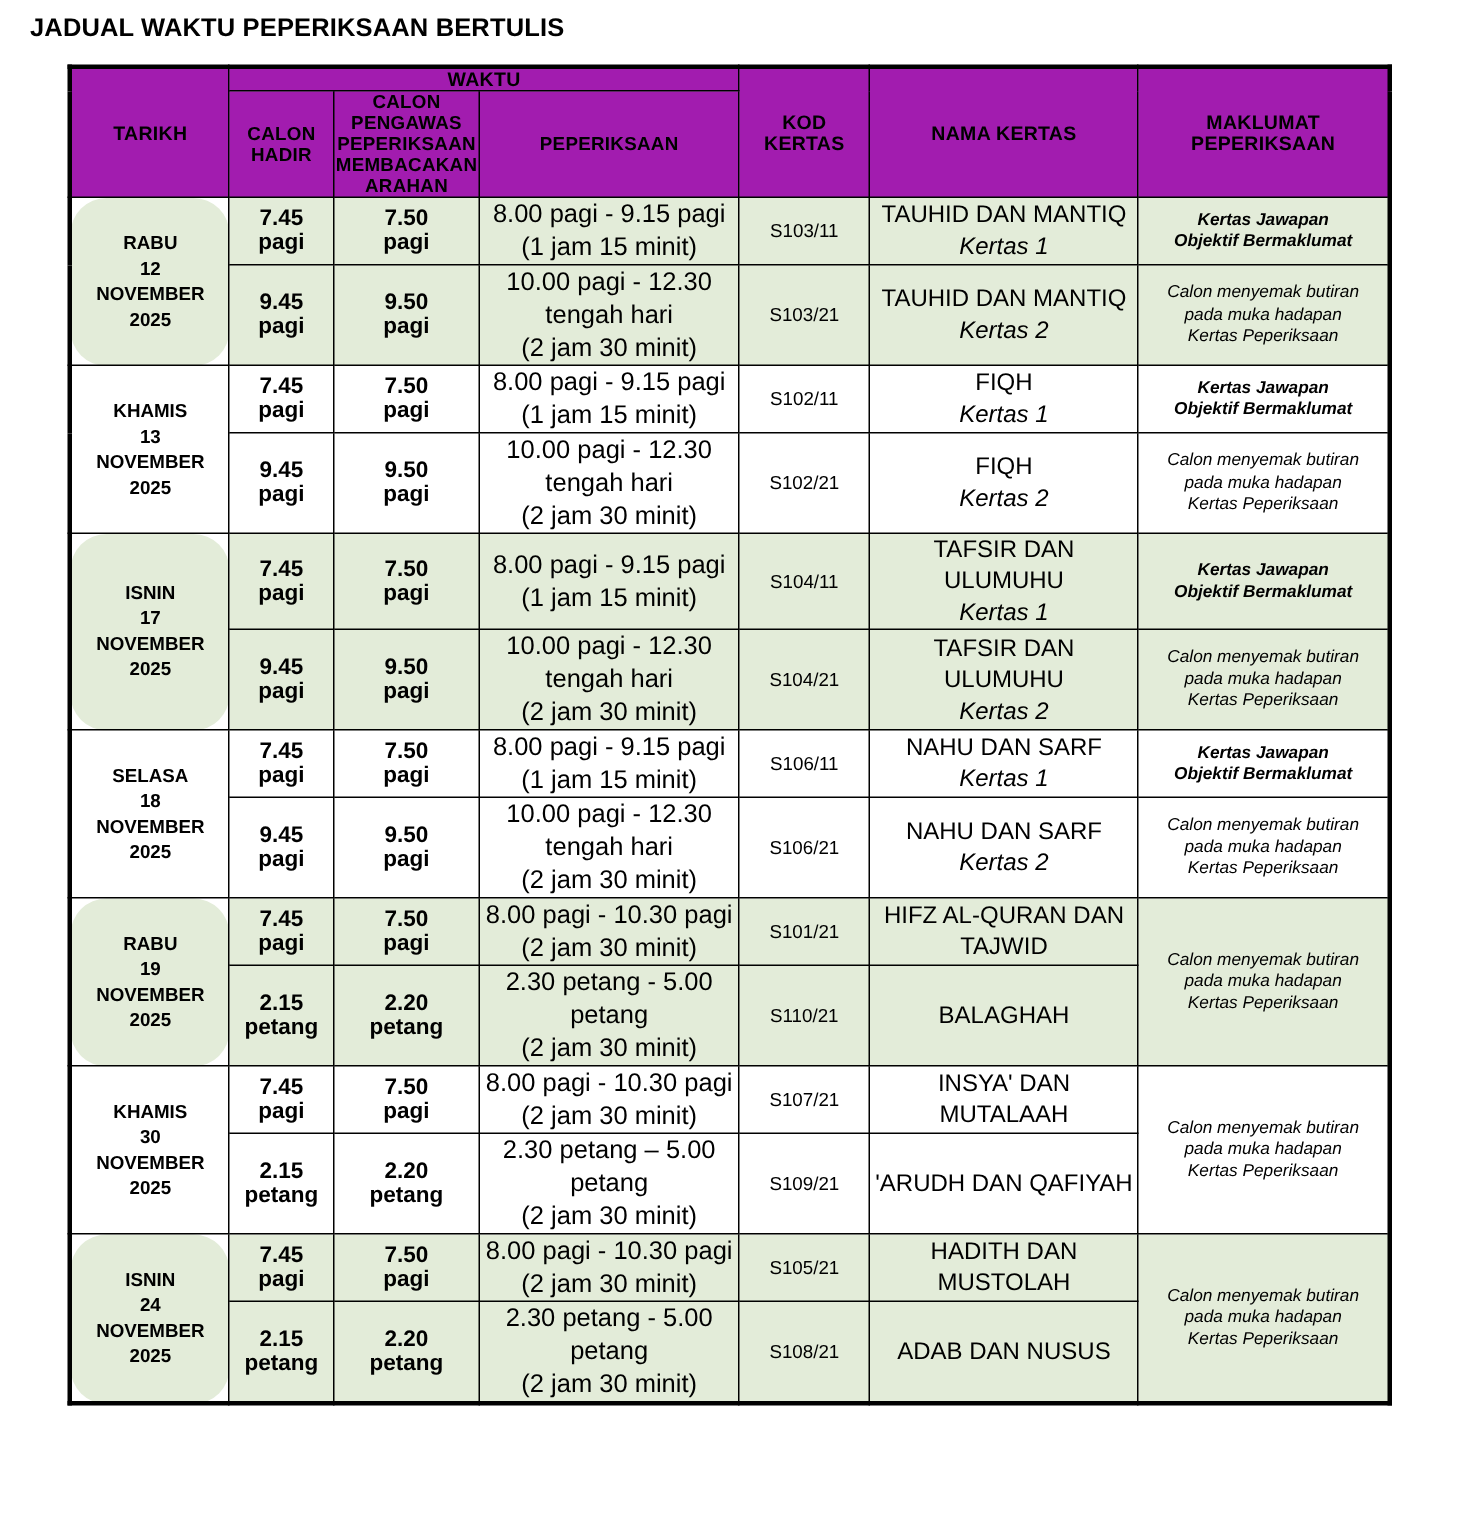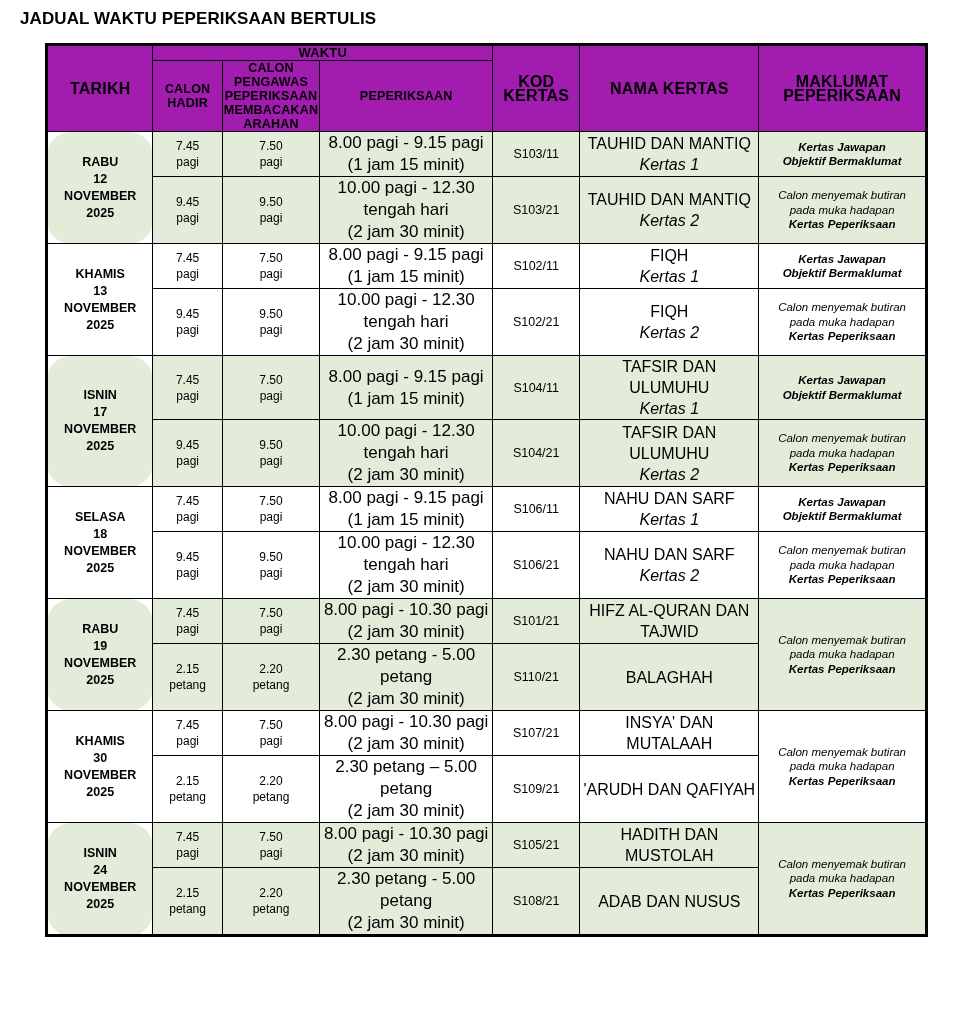--- a/index.html
+++ b/index.html
@@ -59,7 +59,7 @@
     padding: 5px 2px;
   }
   .hdr-waktu { font-size: 13px; padding: 8px 2px; }
-  .hdr-tarikh { font-size: 16px; }
+  .hdr-tarikh { font-size: 13px; }
   .hdr-row-bottom td { border-bottom: 3px solid #000; }
   .hdr-top-tarikh { border-bottom: 3px solid #000; }
 

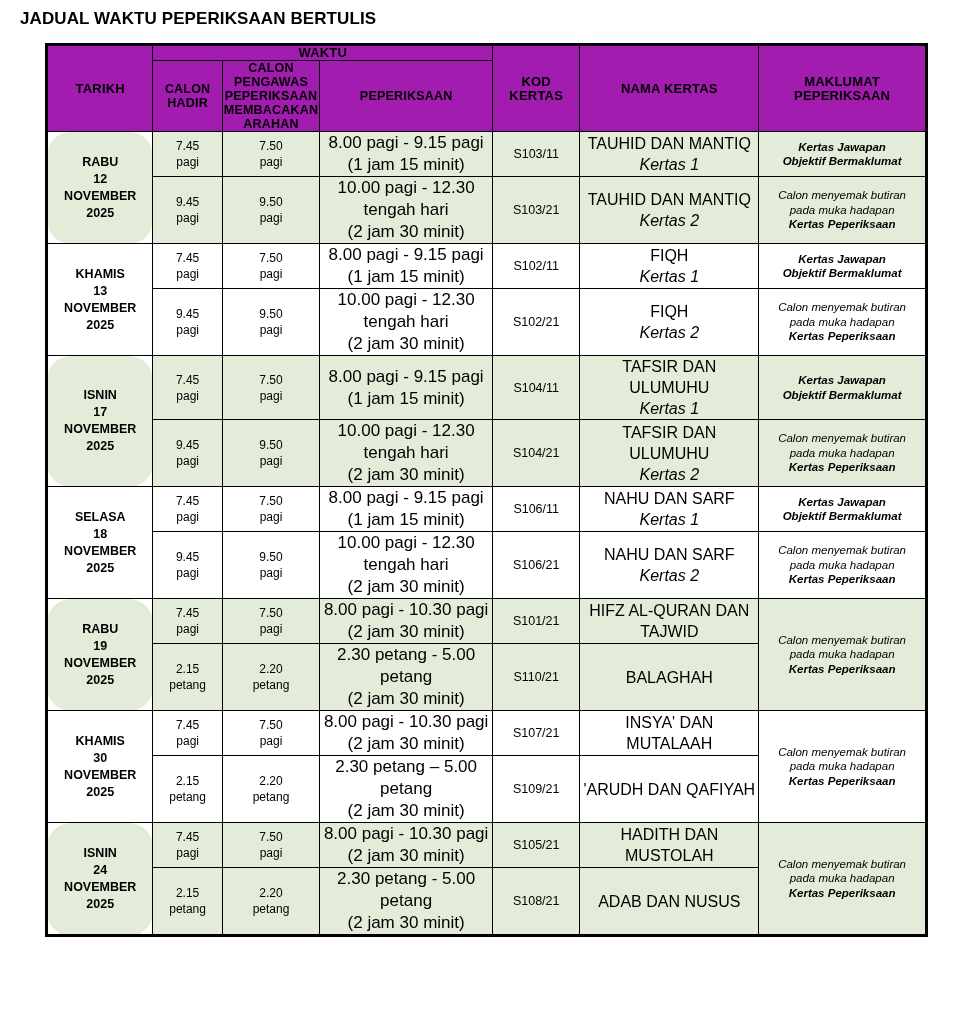--- a/index.html
+++ b/index.html
@@ -85,7 +85,7 @@
     padding: 4px 2px;
     border-radius: 24px;
   }
-  .time-cell { font-size: 12px; line-height: 16px; padding: 7px 2px; }
+  .time-cell { font-size: 15px; line-height: 16px; padding: 7px 2px; font-weight: bold; }
   .pep-cell  { font-size: 17px; line-height: 22px; padding: 6px 4px; }
   .kod-cell  { font-size: 12.5px; padding: 6px 2px; margin-top: 10px; }
   .nama-cell { font-size: 16px; line-height: 21px; padding: 6px 4px; }

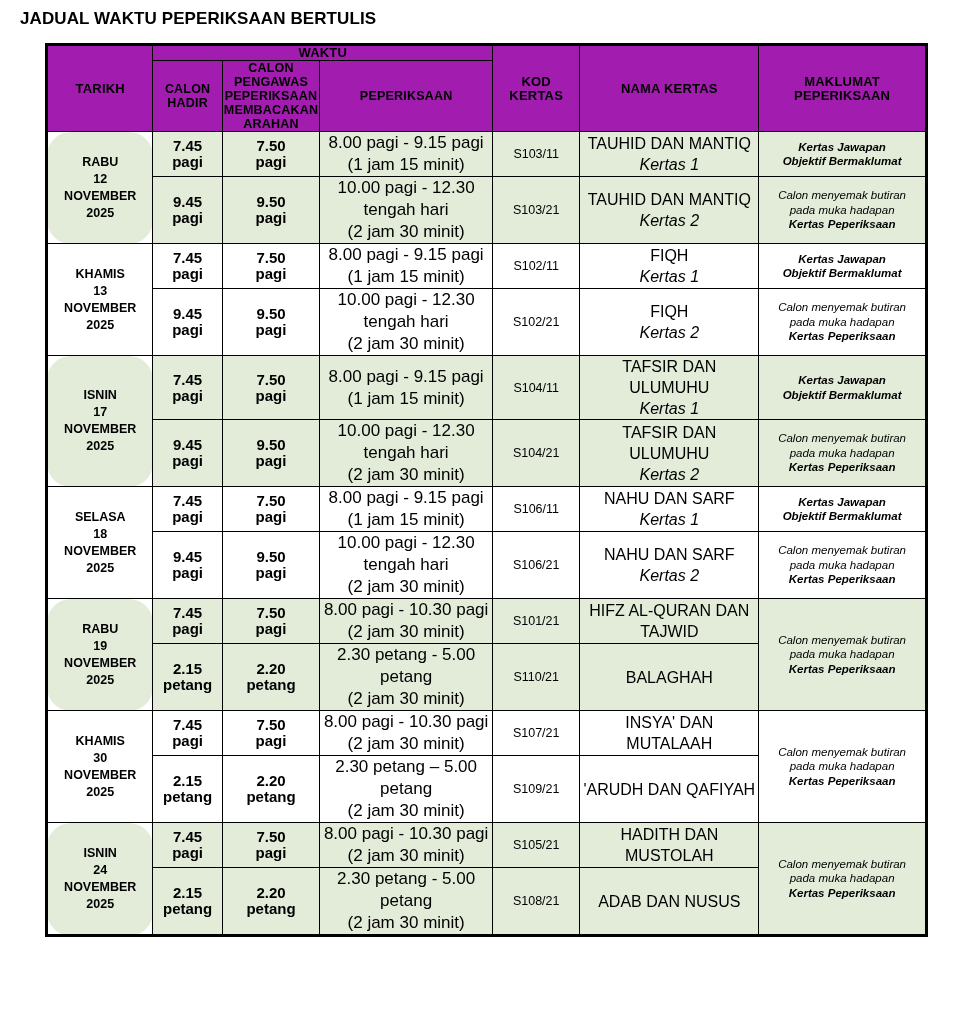--- a/index.html
+++ b/index.html
@@ -96,7 +96,7 @@
     font-style: italic;
     padding: 6px 5px;
   }
-  .makl-cell .b { font-weight: bold; }
+  .makl-cell .b { font-weight: normal; }
   .makl-strong { font-weight: bold; font-style: italic; }
 
   

